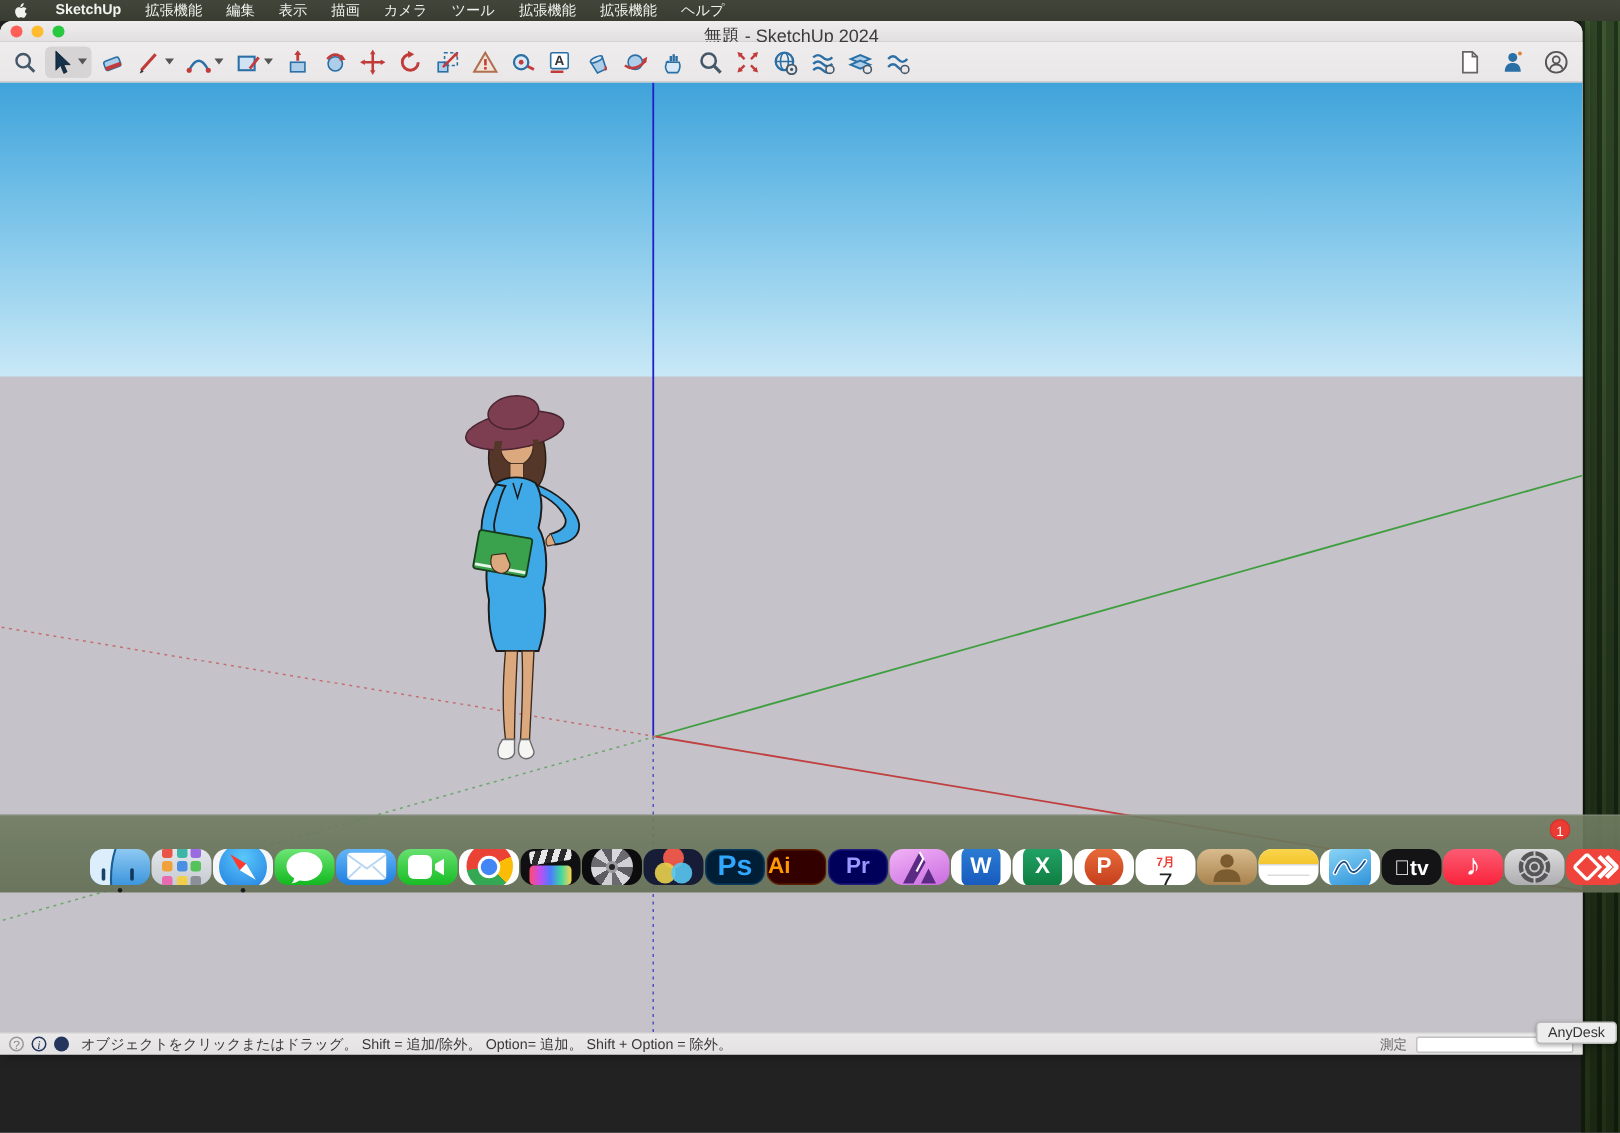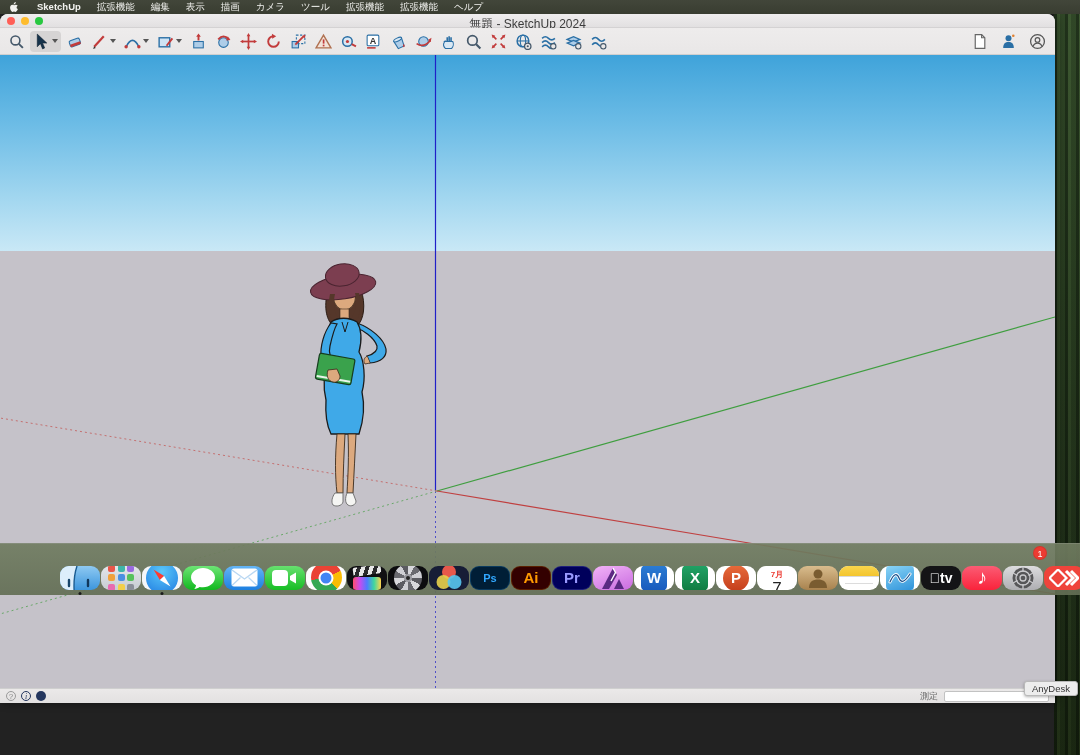--- a/index.html
+++ b/index.html
@@ -500,7 +500,7 @@
       </div>
       <div class="dicon">
         <div class="base" style="background:#001e36;display:flex;align-items:center;justify-content:center;border:1.5px solid #31a8ff33;">
-          <span style="color:#31a8ff;font-weight:bold;font-size:11px;">Ps</span>
+          <span style="color:#31a8ff;font-weight:bold;font-size:19px;">Ps</span>
         </div>
       </div>
       <div class="dicon">

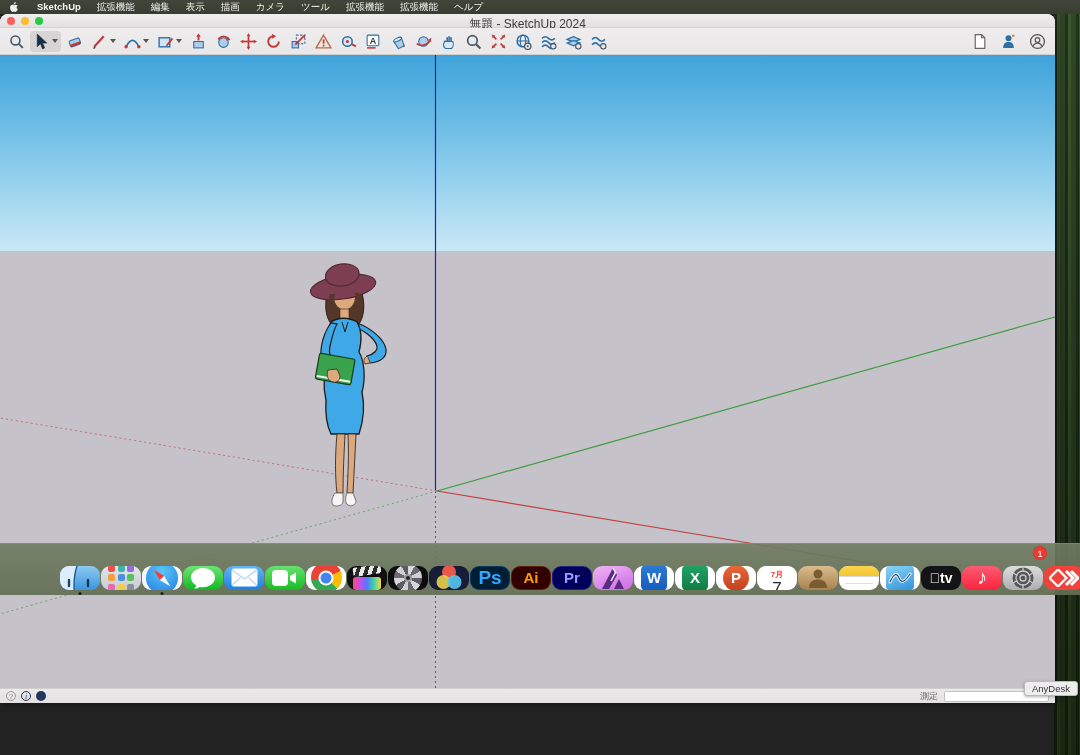--- a/index.html
+++ b/index.html
@@ -504,7 +504,7 @@
         </div>
       </div>
       <div class="dicon">
-        <div class="base" style="background:#330000;display:flex;align-items:center;justify-content:center;border:1.5px solid #ff9a0033;">
+        <div class="base" style="background:#330000;display:flex;align-items:center;justify-content:flex-start;border:1.5px solid #ff9a0033;">
           <span style="color:#ff9a00;font-weight:bold;font-size:15px;">Ai</span>
         </div>
       </div>

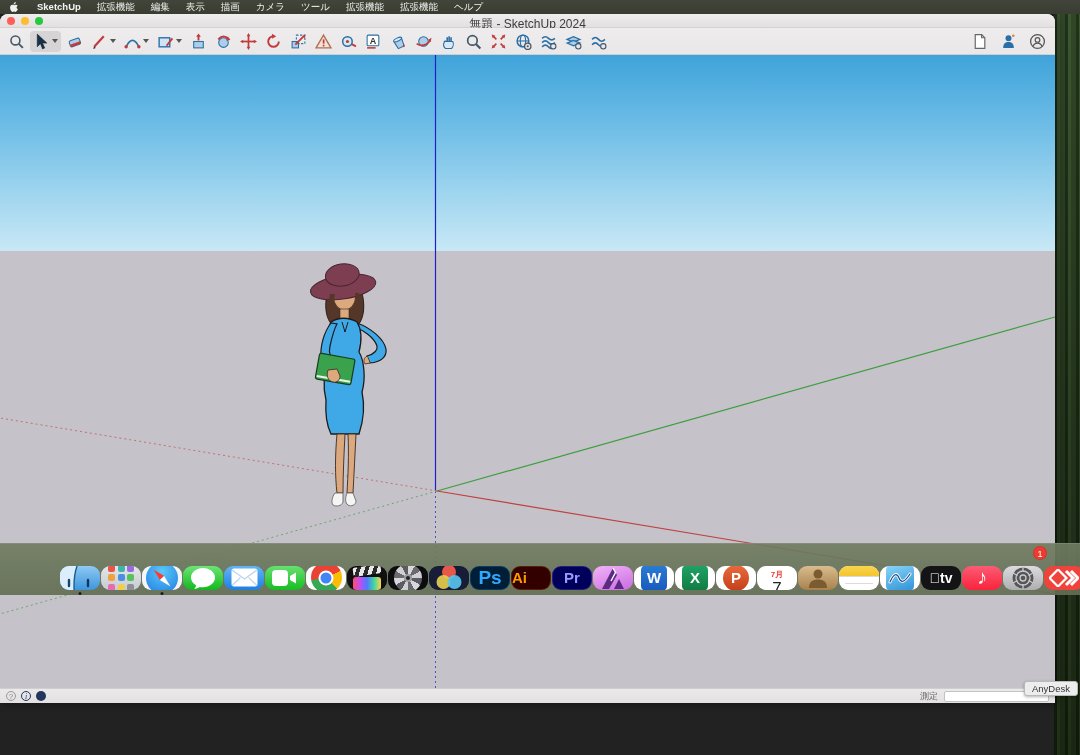--- a/index.html
+++ b/index.html
@@ -397,6 +397,7 @@
         <div class="scircle sc-i">i</div>
         <div class="scircle sc-f"></div>
       </div>
+      <div class="hint">オブジェクトをクリックまたはドラッグ。 Shift = 追加/除外。 Option= 追加。 Shift + Option = 除外。</div>
       <div class="measure">
         <span class="measure-label">測定</span>
         <div class="measure-box"></div>

